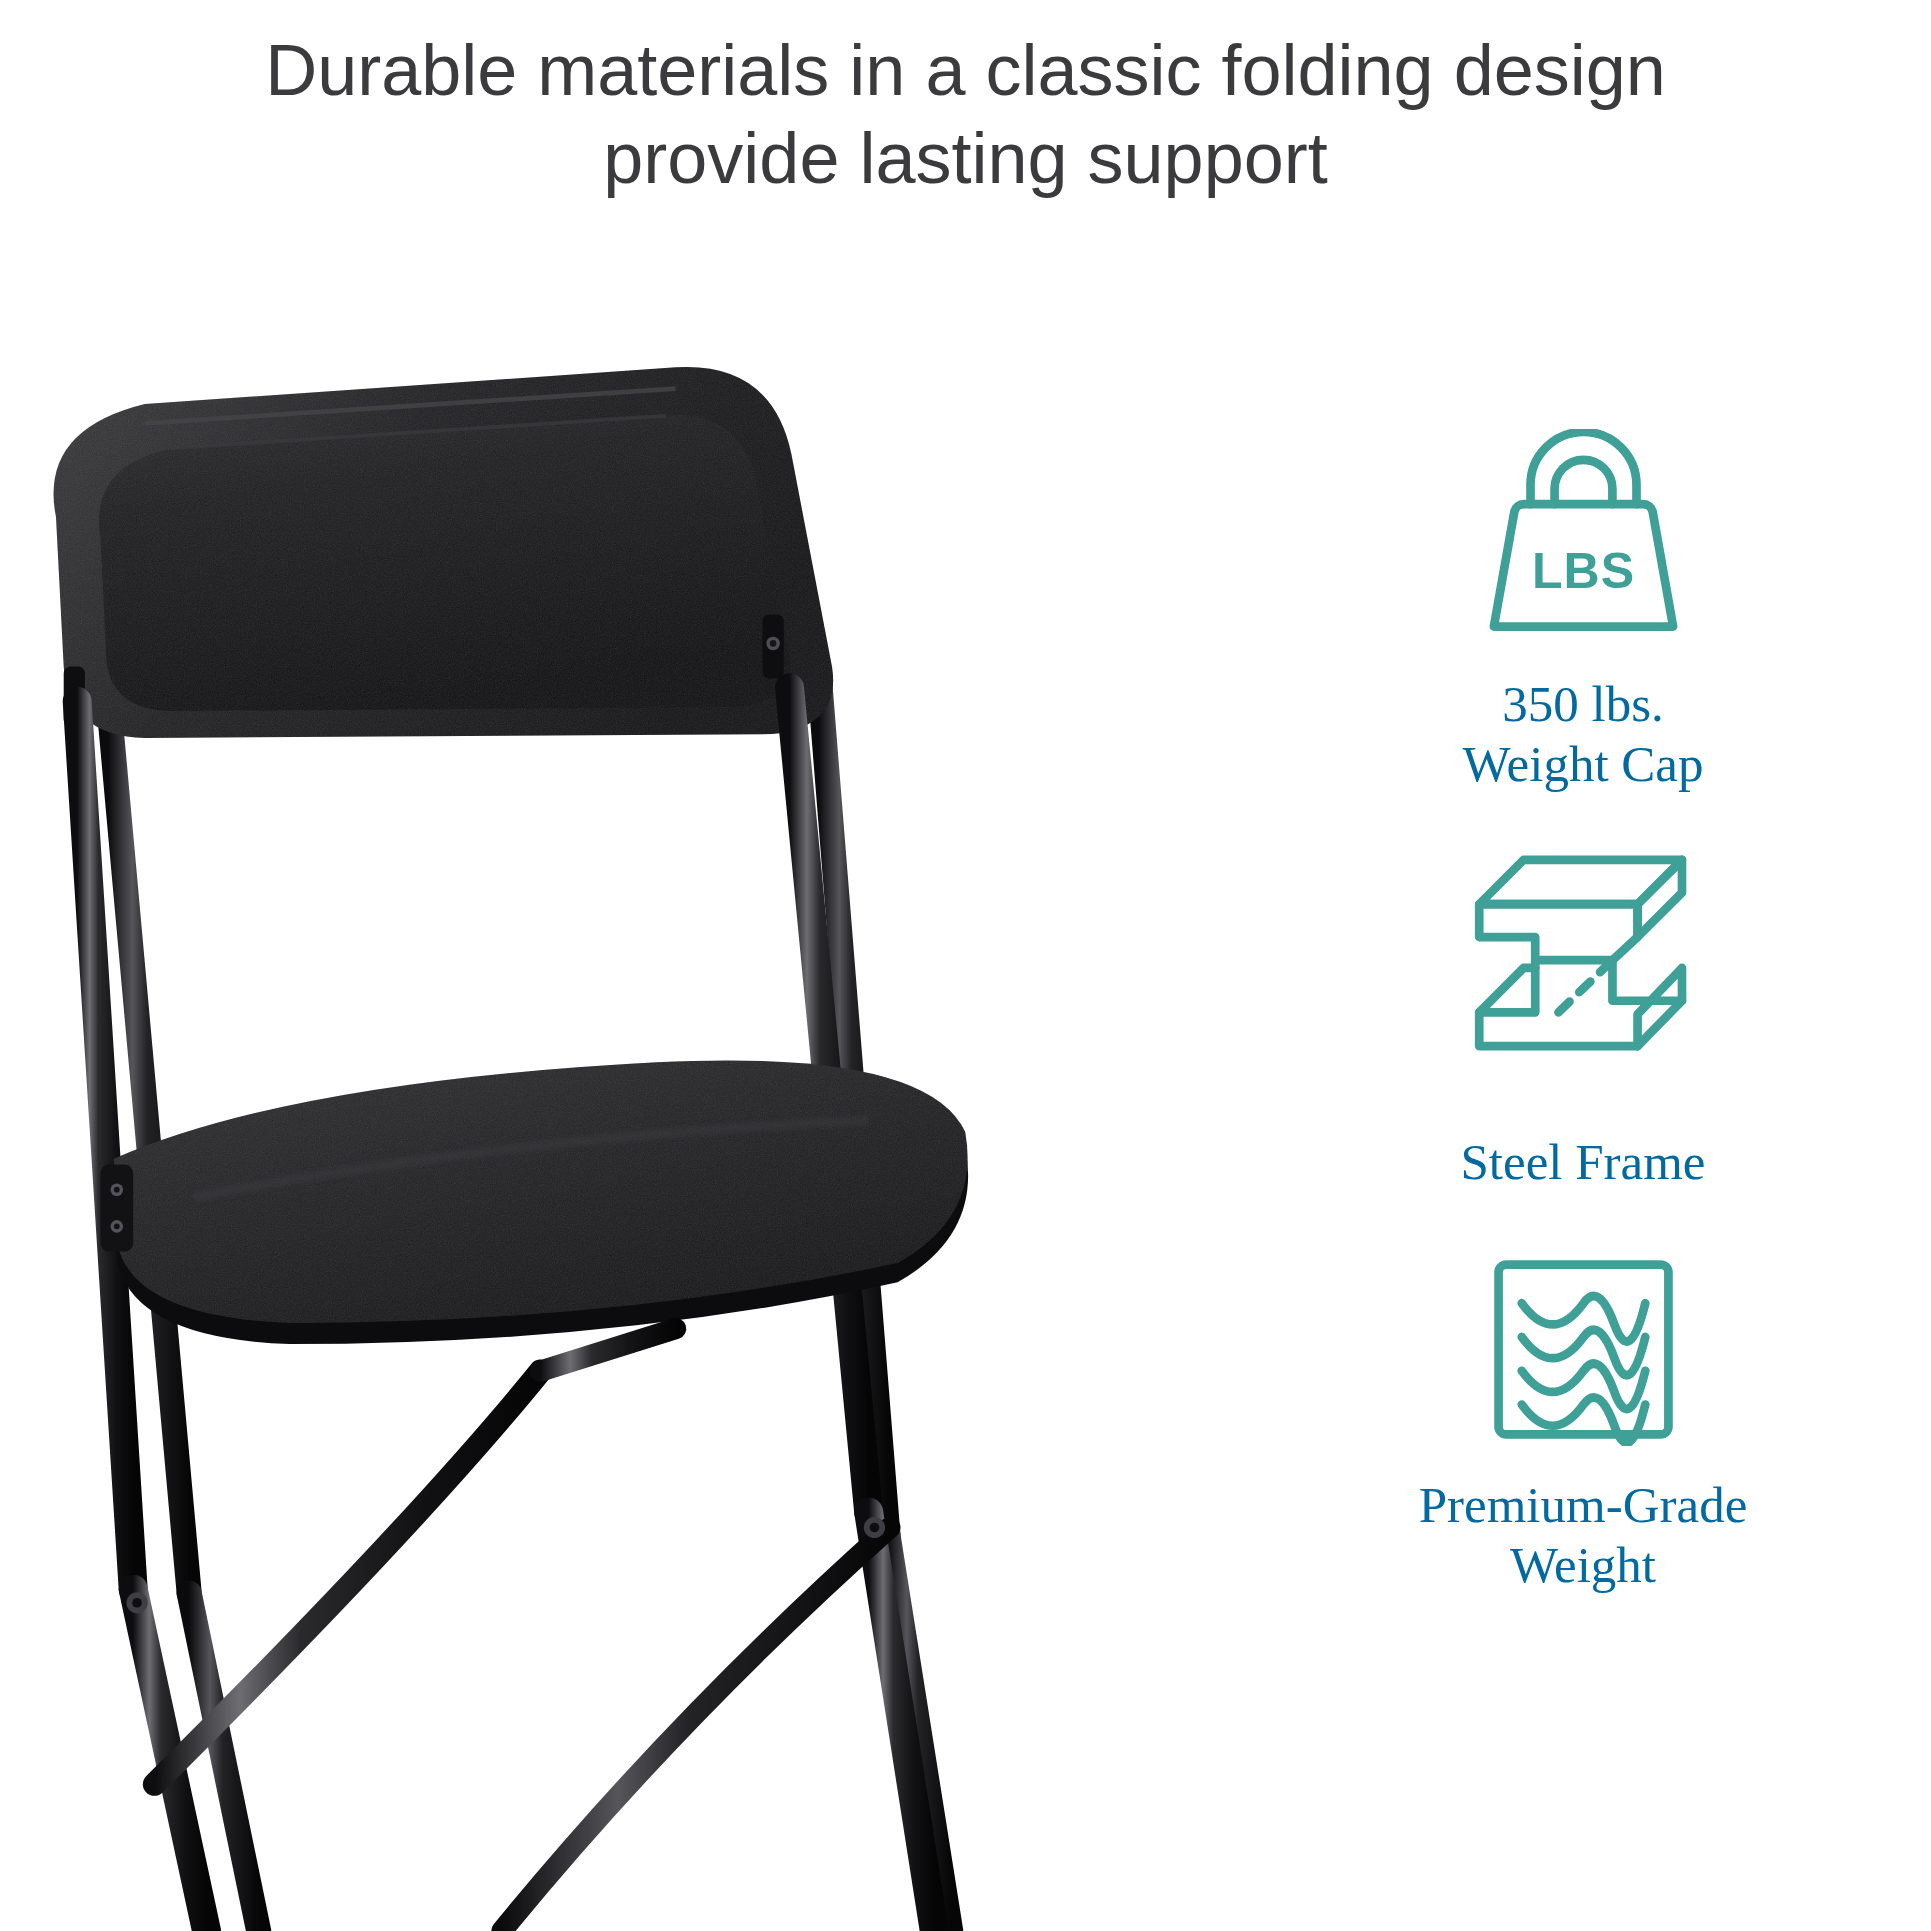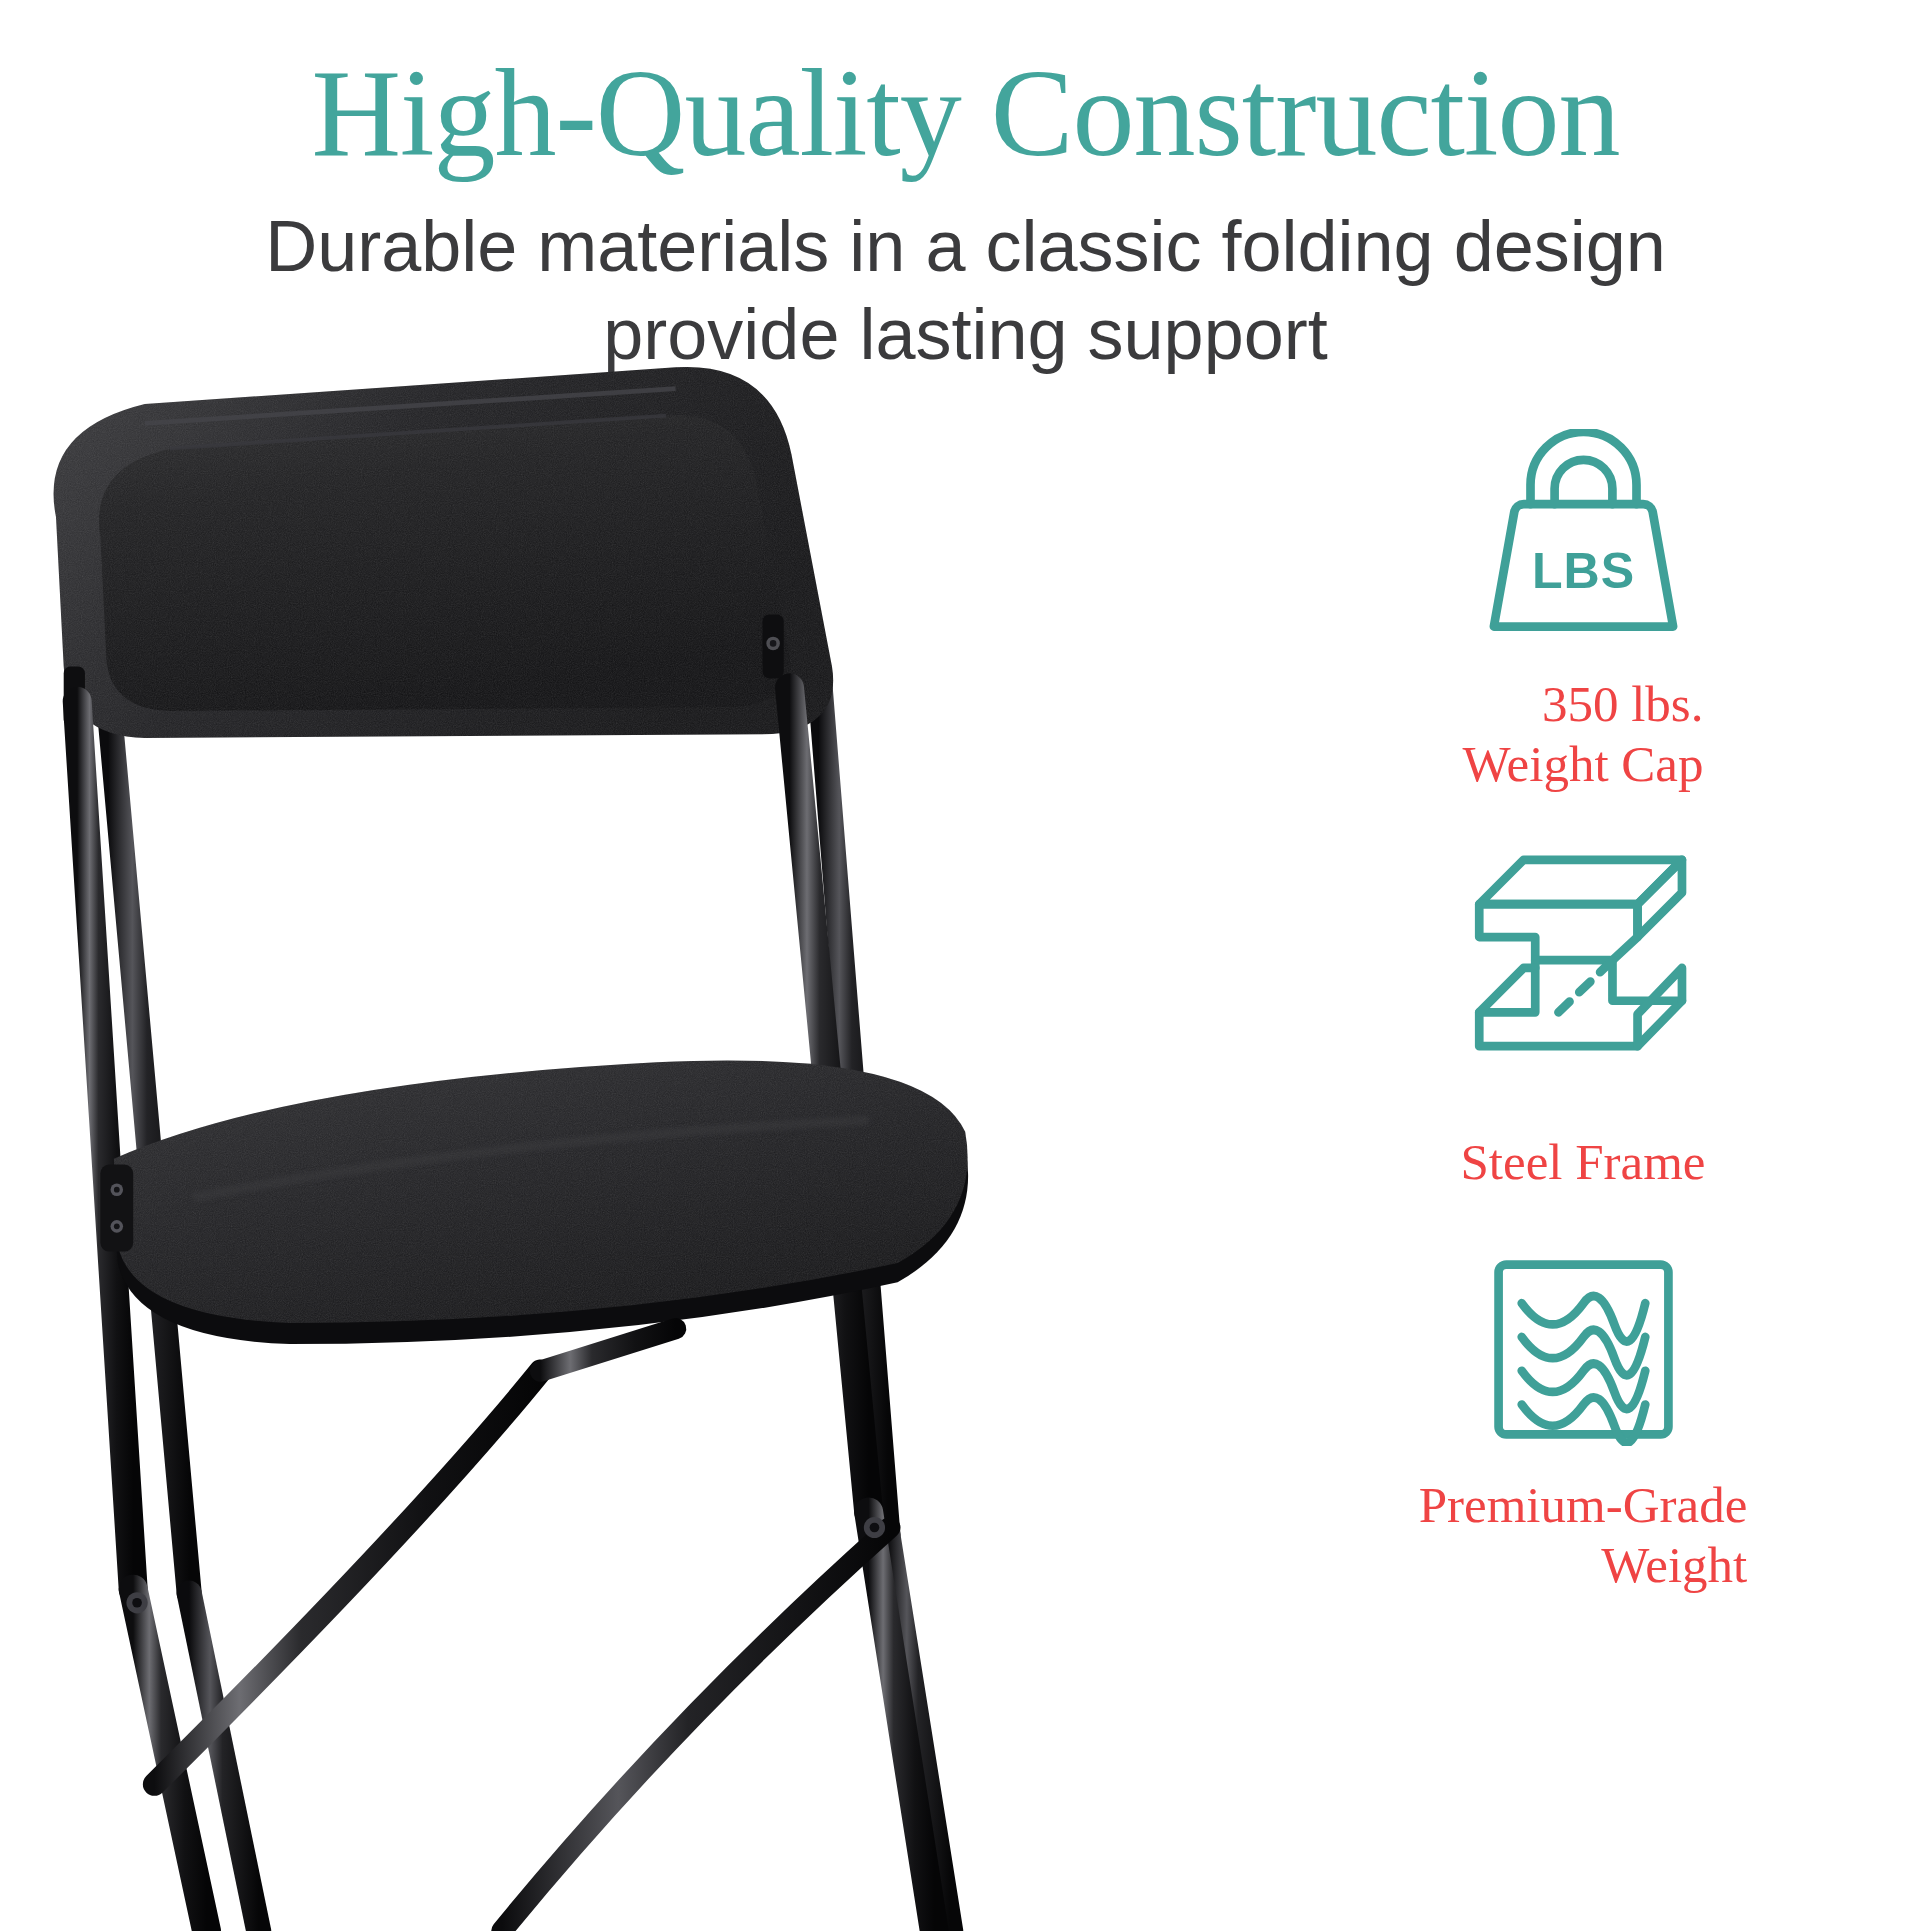--- a/index.html
+++ b/index.html
@@ -68,7 +68,6 @@
 <body>
 
 <div id="header">
-  <div id="headline">High-Quality Construction</div>
   <div id="subtitle">
     <span class="ln">Durable materials in a classic folding design</span>
     <span class="ln">provide lasting support</span>

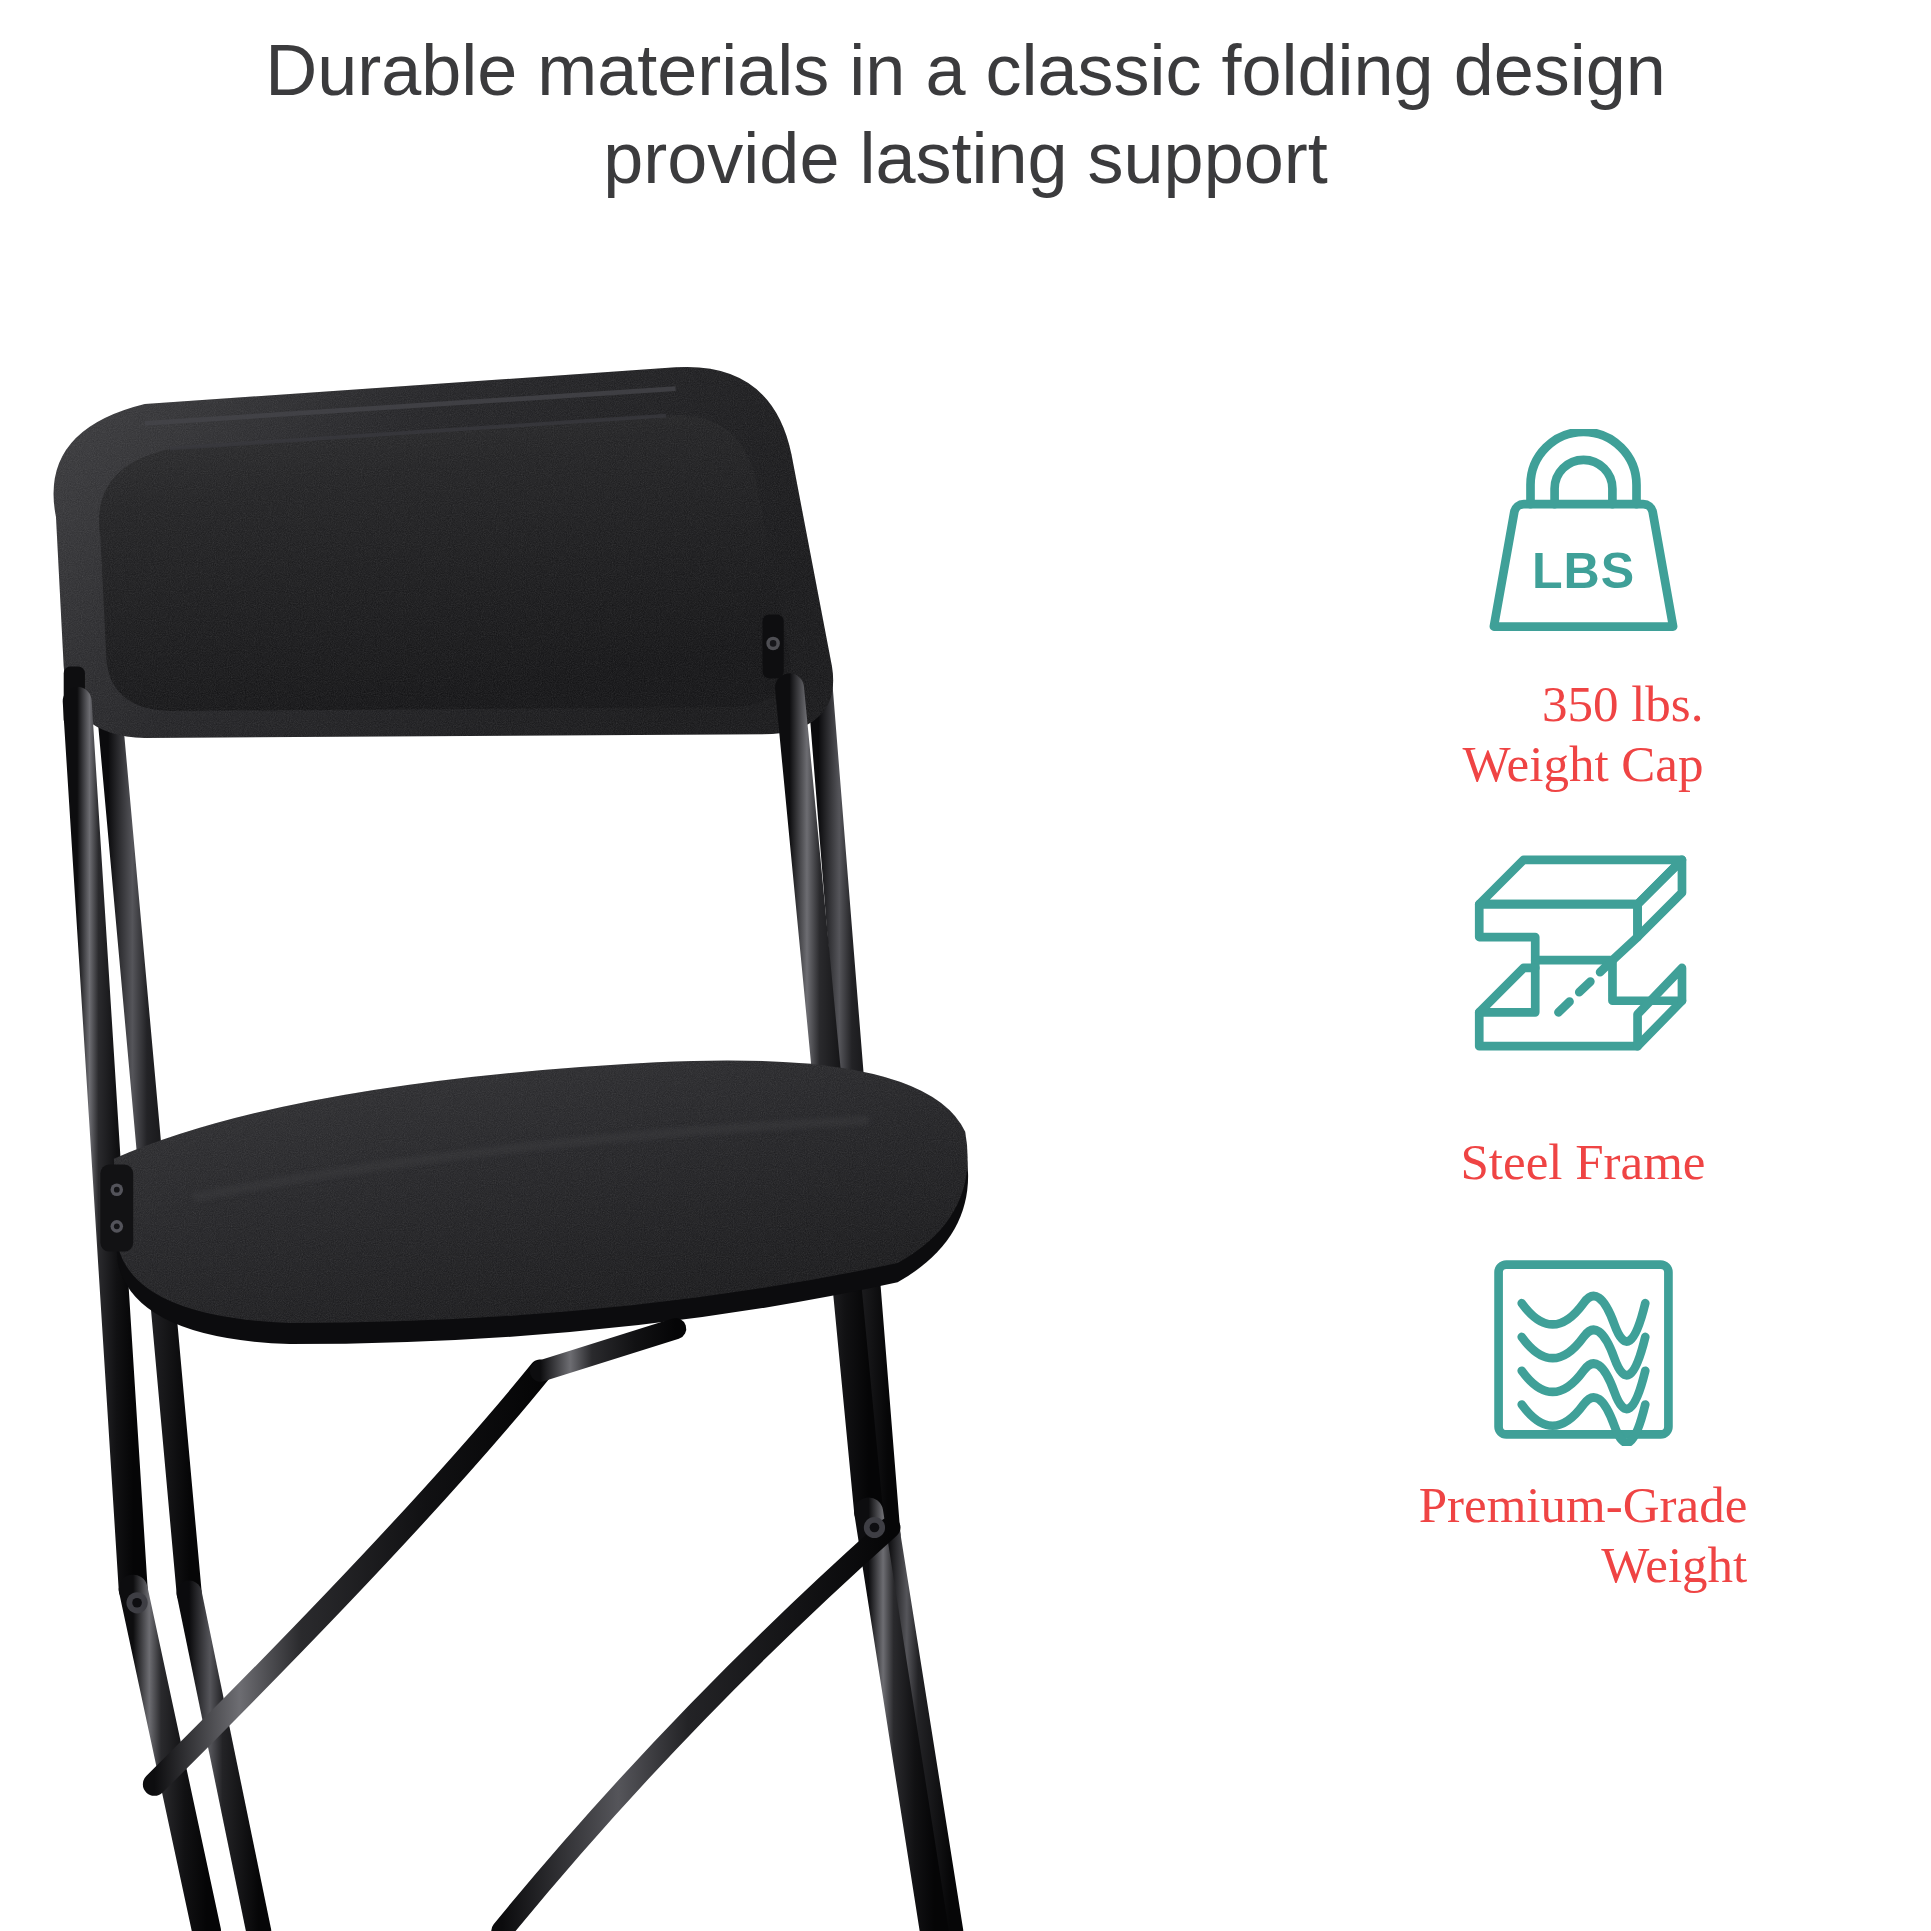--- a/index.html
+++ b/index.html
@@ -45,8 +45,8 @@
     font-family:"Liberation Serif",serif;
     font-size:51px;
     line-height:1.18;
-    color:#ef4444;
-    text-align:right;
+    color:#0369a1;
+    text-align:center;
     margin-top:25px;
     white-space:pre-line;
   }

